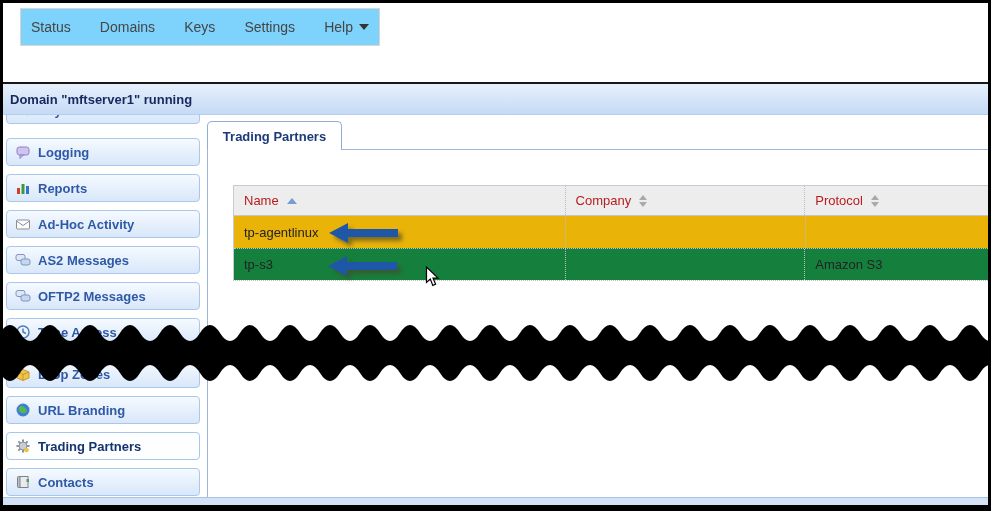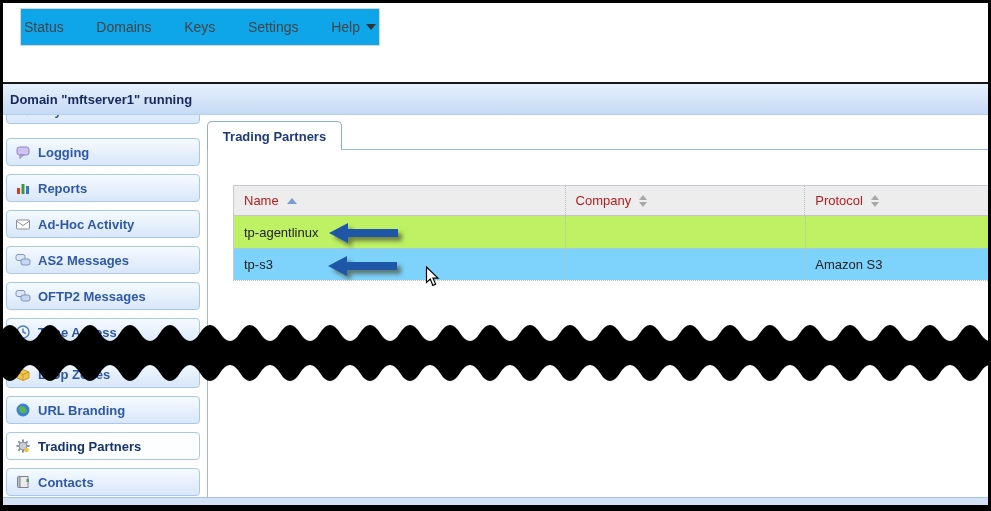--- a/index.html
+++ b/index.html
@@ -10,8 +10,8 @@
 
   
   .menubar { position:absolute; left:17px; top:5px; width:360px; height:38px;
-             background:#0ea5e9; border:1px solid #d7d7d7; display:flex; align-items:center;
-             justify-content:space-between; padding:0 3px;gap:19px; }
+             background:#7dd3fc; border:1px solid #d7d7d7; display:flex; align-items:center;
+             justify-content:space-between; padding:0 10px;gap:19px; }
   .menu-item { font-size:14px; color:#454545; display:flex; align-items:center; gap:6px; cursor:default; }
   .caret-down { width:0; height:0; border-left:5px solid transparent; border-right:5px solid transparent;
                 border-top:6px solid #333; display:inline-block; }

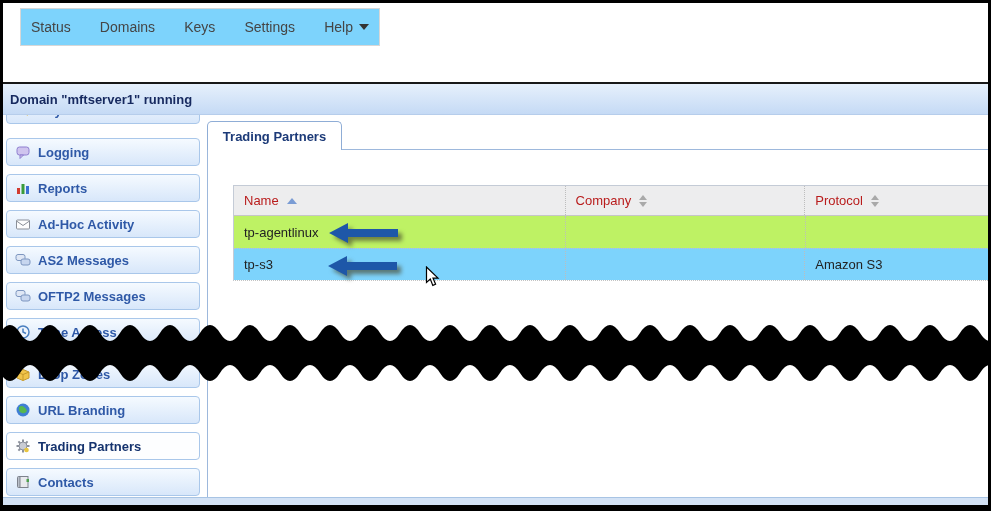--- a/index.html
+++ b/index.html
@@ -46,7 +46,7 @@
            border-bottom:1px dotted #c3c3c3; font-size:13px; }
   .thead { display:flex; height:30px; background:#ededee; border-bottom:1px solid #c6c6c6; color:#b91c1c; }
   .th { display:flex; align-items:center; padding-left:10px; cursor:pointer; }
-  .trow { display:flex; height:32px; background:#bef264; color:#222; cursor:pointer; }
+  .trow { display:flex; height:32px; background:#eab308; color:#222; cursor:pointer; }
   .trow + .trow { border-top:1px dotted #c3c3c3; }
   .trow.hl { background:#7dd3fc; }
   .td { display:flex; align-items:center; padding-left:10px; }

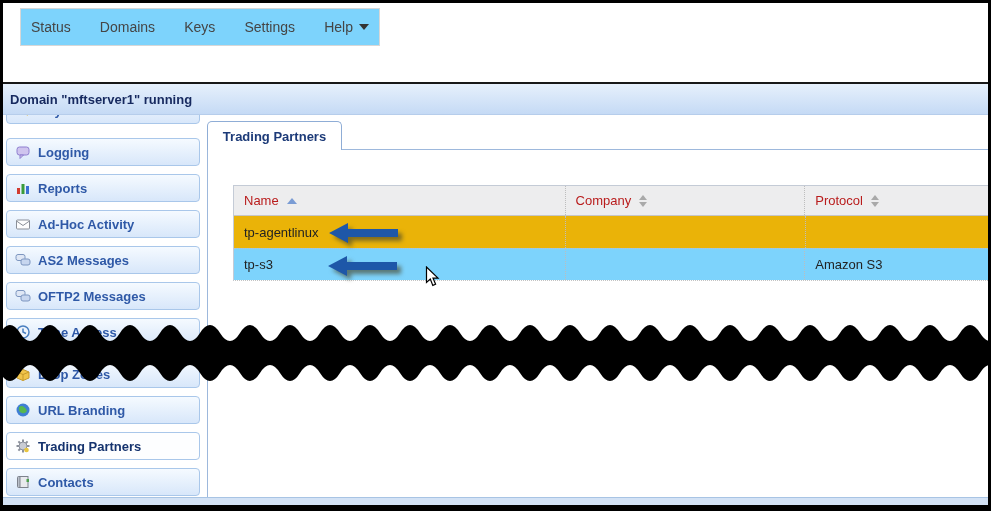--- a/index.html
+++ b/index.html
@@ -48,7 +48,7 @@
   .th { display:flex; align-items:center; padding-left:10px; cursor:pointer; }
   .trow { display:flex; height:32px; background:#eab308; color:#222; cursor:pointer; }
   .trow + .trow { border-top:1px dotted #c3c3c3; }
-  .trow.hl { background:#7dd3fc; }
+  .trow.hl { background:#15803d; }
   .td { display:flex; align-items:center; padding-left:10px; }
   .c-name { width:332px; } .c-comp { width:240px; } .c-prot { width:183px; }
   .th.c-name, .th.c-comp, .td.c-name, .td.c-comp { border-right:1px dotted #bdbdbd; }

